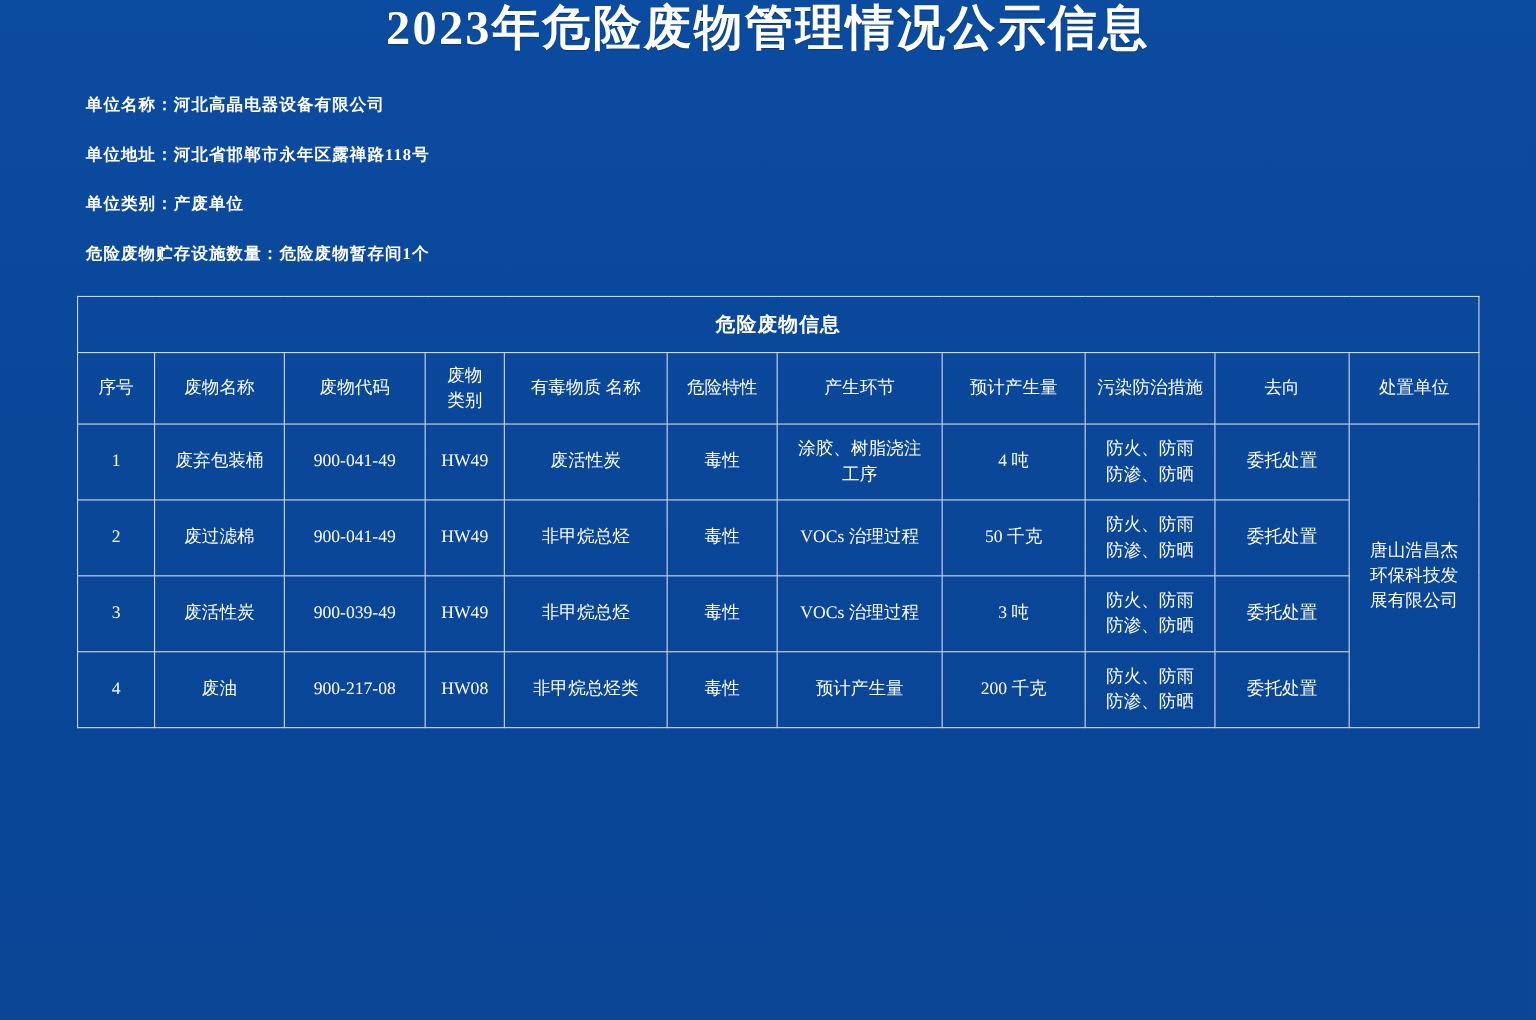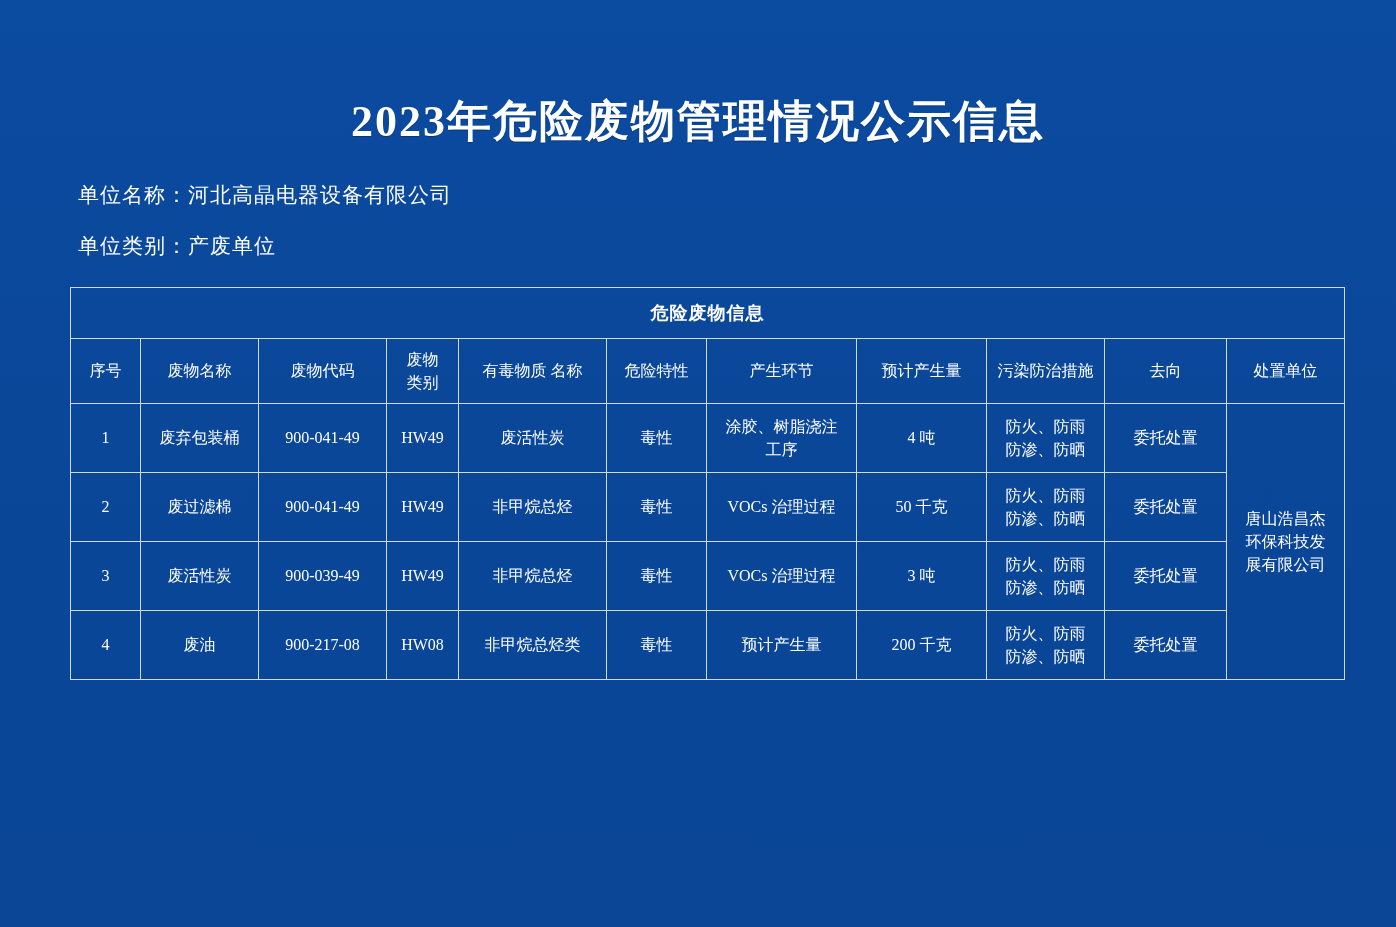--- a/index.html
+++ b/index.html
@@ -27,7 +27,6 @@
     font-size: 44px;
     font-weight: bold;
     letter-spacing: 2px;
-    padding-top: 96px;
     line-height: 1.2;
     text-shadow: 0 1px 1px rgba(0,0,0,0.25);
   }

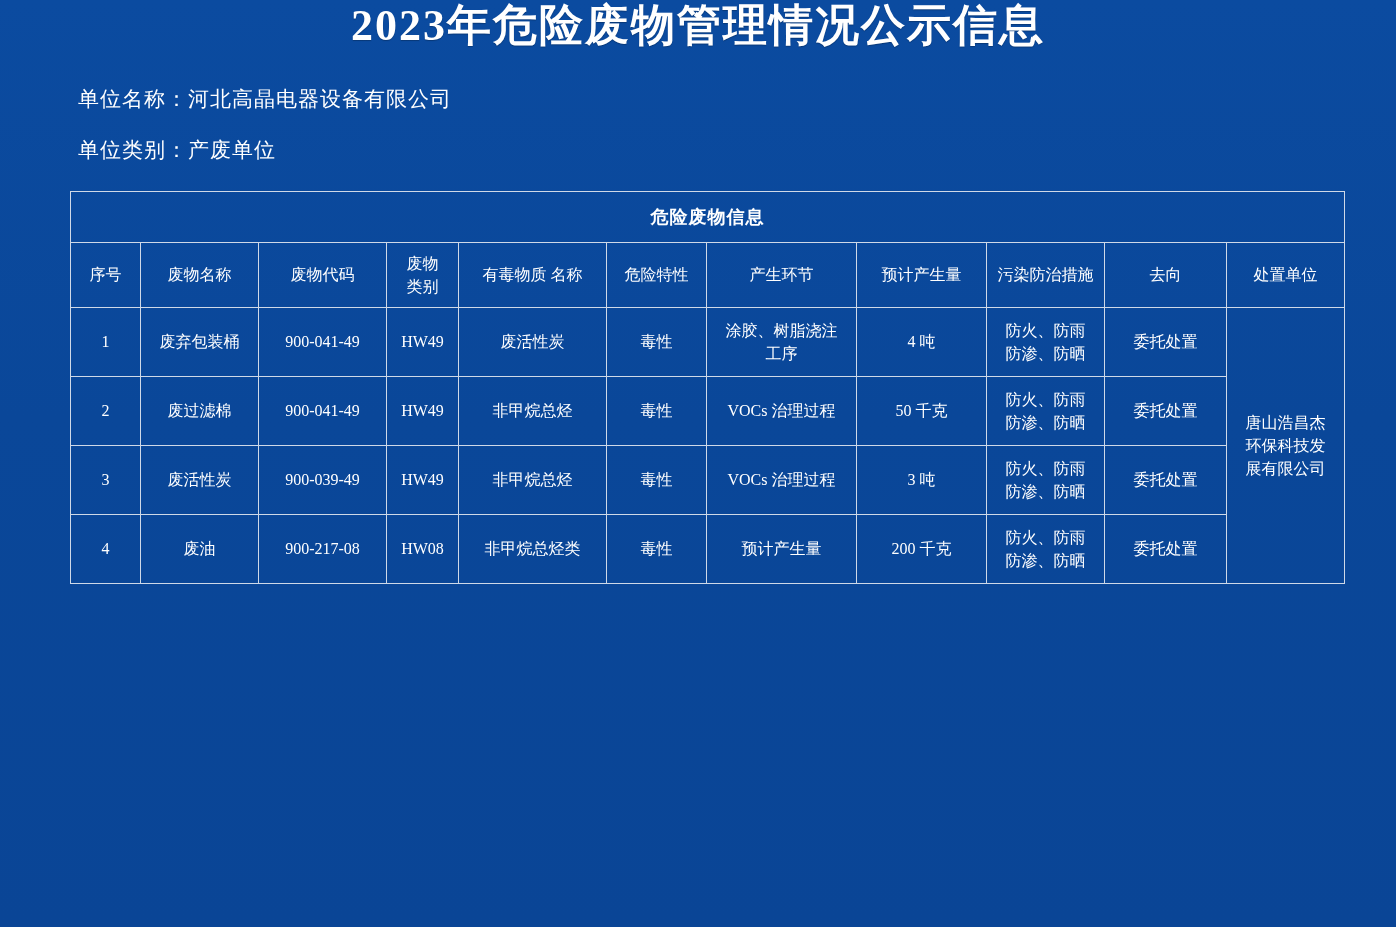--- a/index.html
+++ b/index.html
@@ -35,8 +35,8 @@
     padding-left: 8px;
   }
   .meta-row {
-    font-size: 21px;
-    font-weight: normal;
+    font-size: 15px;
+    font-weight: bold;
     line-height: 1.0;
     margin-bottom: 30px;
     letter-spacing: 1px;

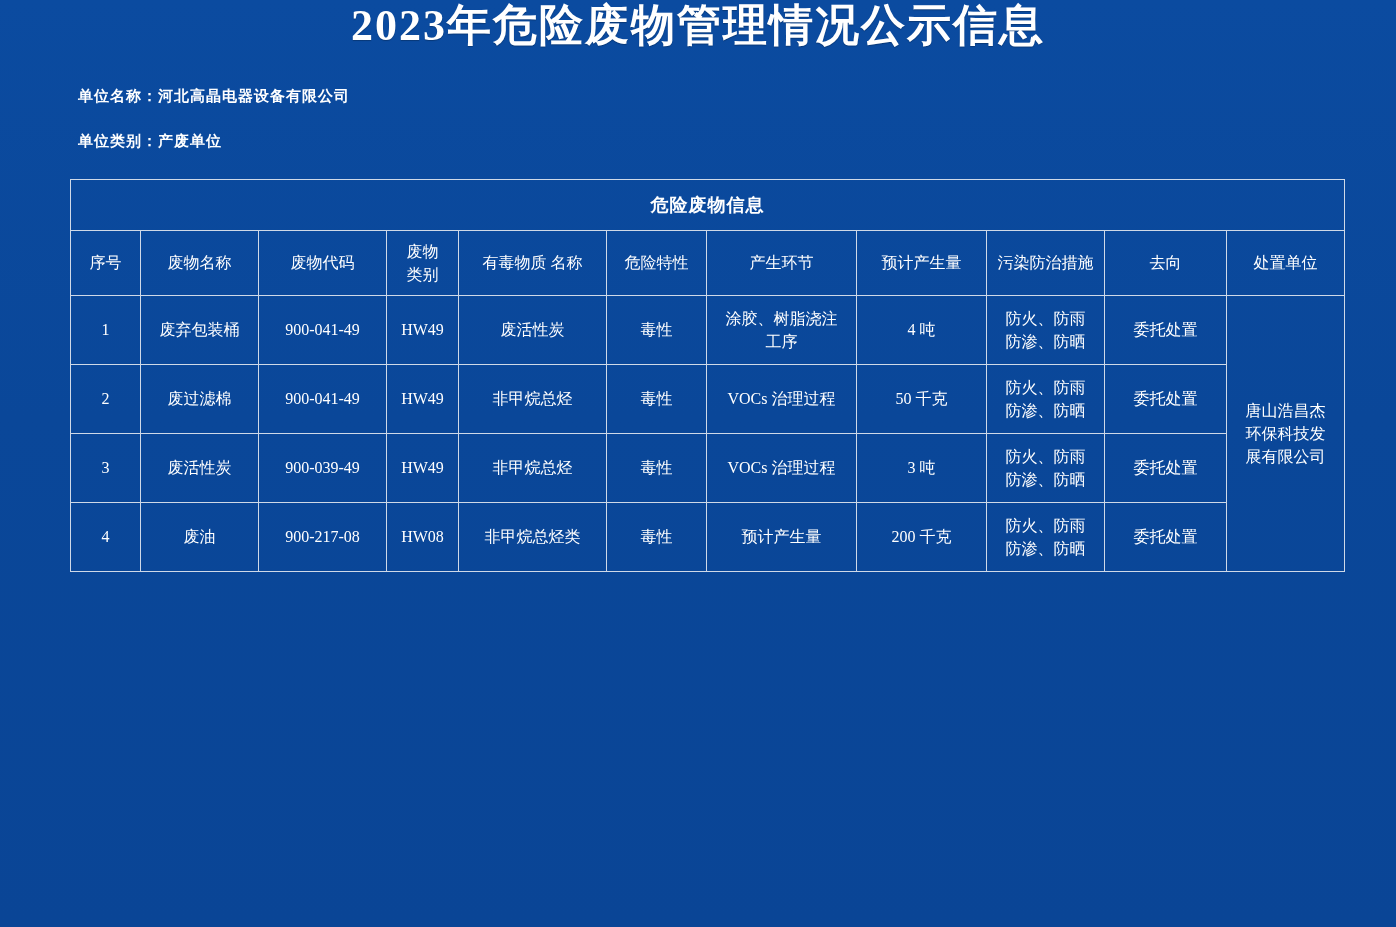--- a/index.html
+++ b/index.html
@@ -95,6 +95,7 @@
 
   <div class="meta">
     <div class="meta-row">单位名称：河北高晶电器设备有限公司</div>
+    <div class="meta-row">单位地址：河北省邯郸市永年区露禅路118号</div>
     <div class="meta-row">单位类别：产废单位</div>
   </div>
 

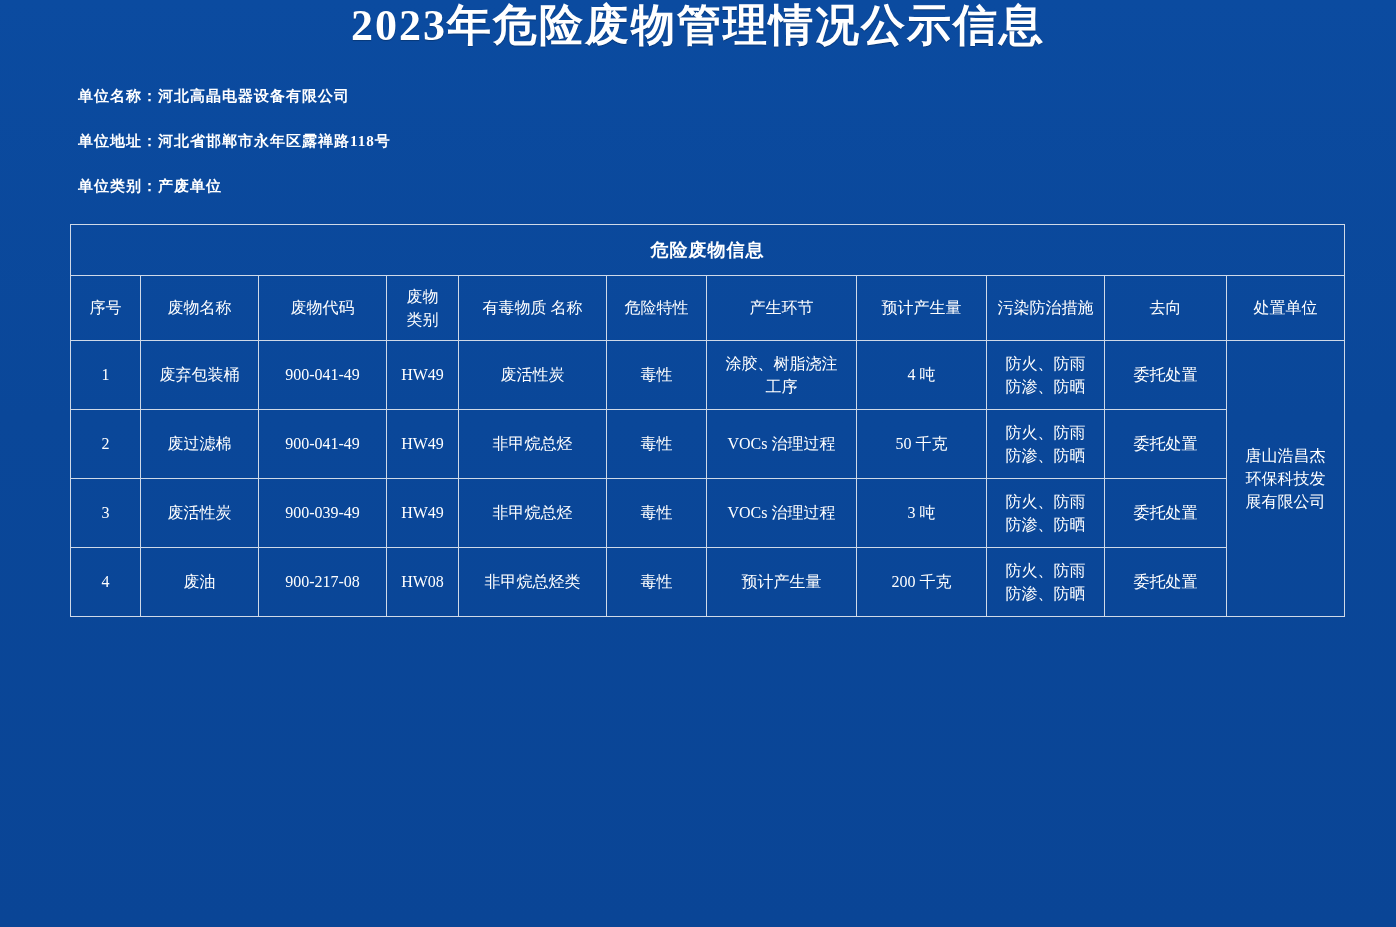--- a/index.html
+++ b/index.html
@@ -97,6 +97,7 @@
     <div class="meta-row">单位名称：河北高晶电器设备有限公司</div>
     <div class="meta-row">单位地址：河北省邯郸市永年区露禅路118号</div>
     <div class="meta-row">单位类别：产废单位</div>
+    <div class="meta-row">危险废物贮存设施数量：危险废物暂存间1个</div>
   </div>
 
   <table class="waste">

